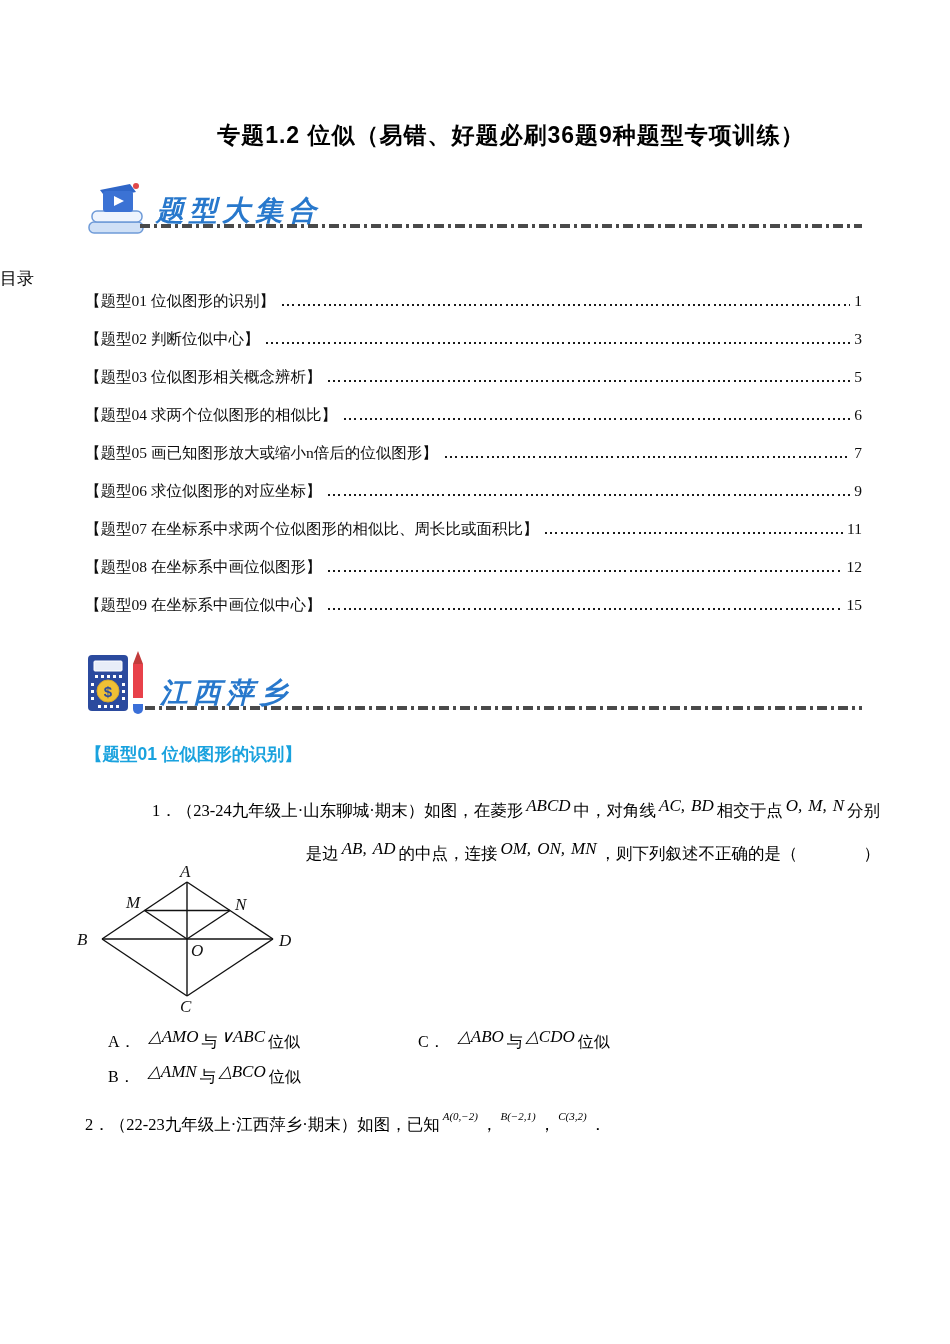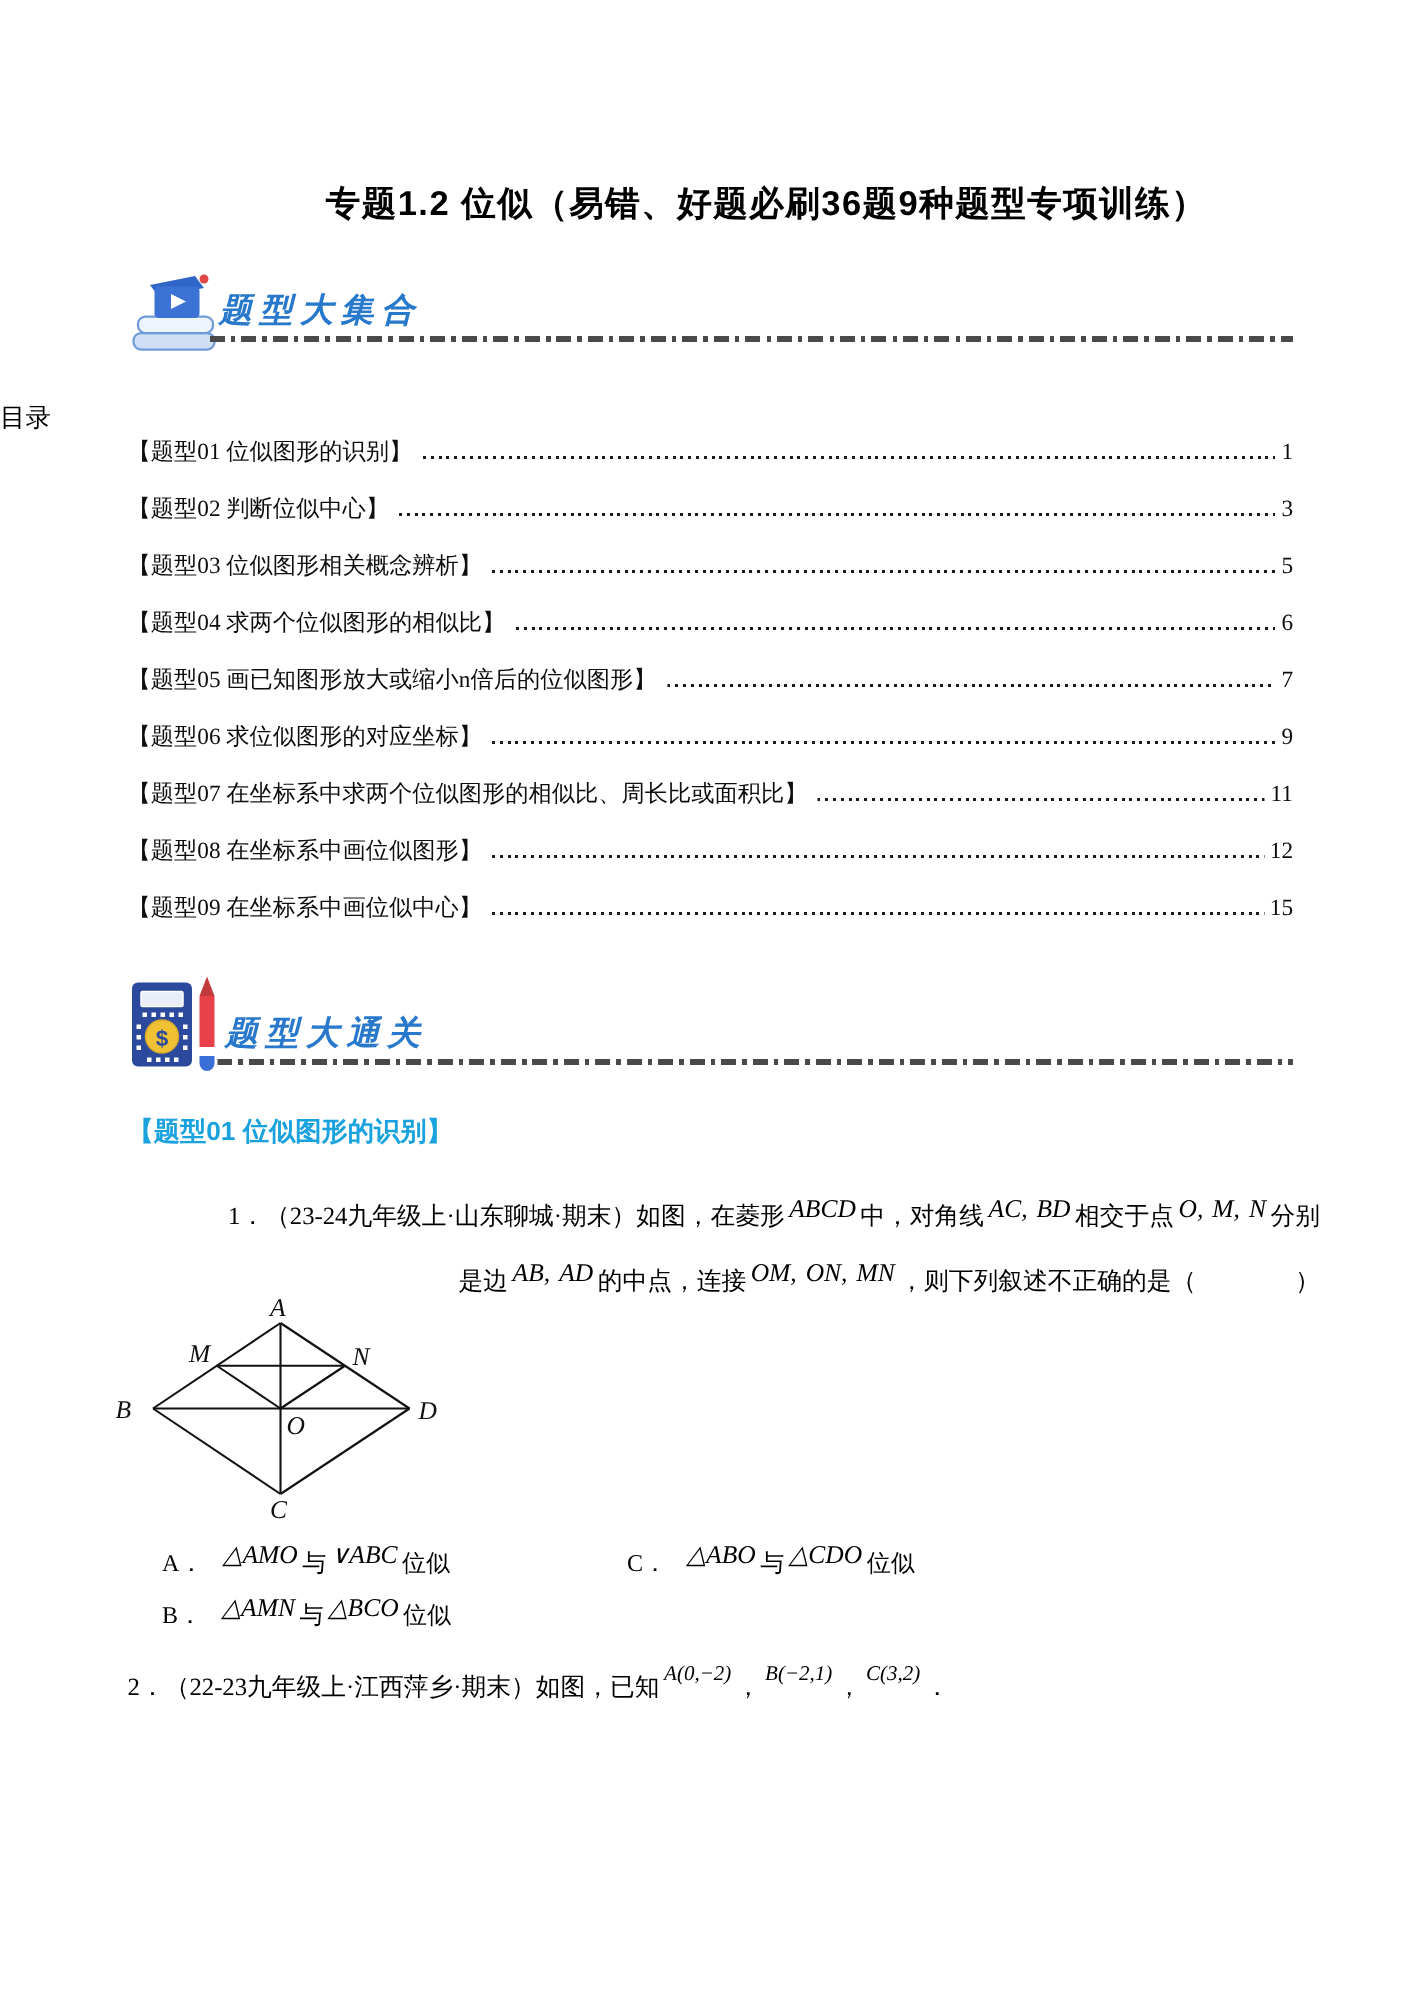--- a/index.html
+++ b/index.html
@@ -8,8 +8,8 @@
   .doc-title{position:absolute;top:120px;left:0;width:100%;text-align:center;
              font-family:"Liberation Sans",sans-serif;font-weight:bold;font-size:23px;letter-spacing:1px;padding-left:36px;}
   .banner-icon{position:absolute;}
-  .banner-text{position:absolute;font-weight:bold;font-style:italic;font-size:22px;
-               color:var(--banner-text,#2878cc);letter-spacing:5px;font-family:"Liberation Serif",serif;}
+  .banner-text{position:absolute;font-weight:bold;font-style:italic;font-size:28px;
+               color:var(--banner-text,#2878cc);letter-spacing:5px;font-family:"Liberation Serif",serif;margin-left:10px;}
   .dashline{position:absolute;height:4px;
             background:repeating-linear-gradient(to right,#4a4a4a 0 10px,transparent 10px 14px,#4a4a4a 14px 17px,transparent 17px 21px);}
   .toc-heading{position:absolute;top:267px;left:0;width:100%;text-align:left;font-size:17px;}

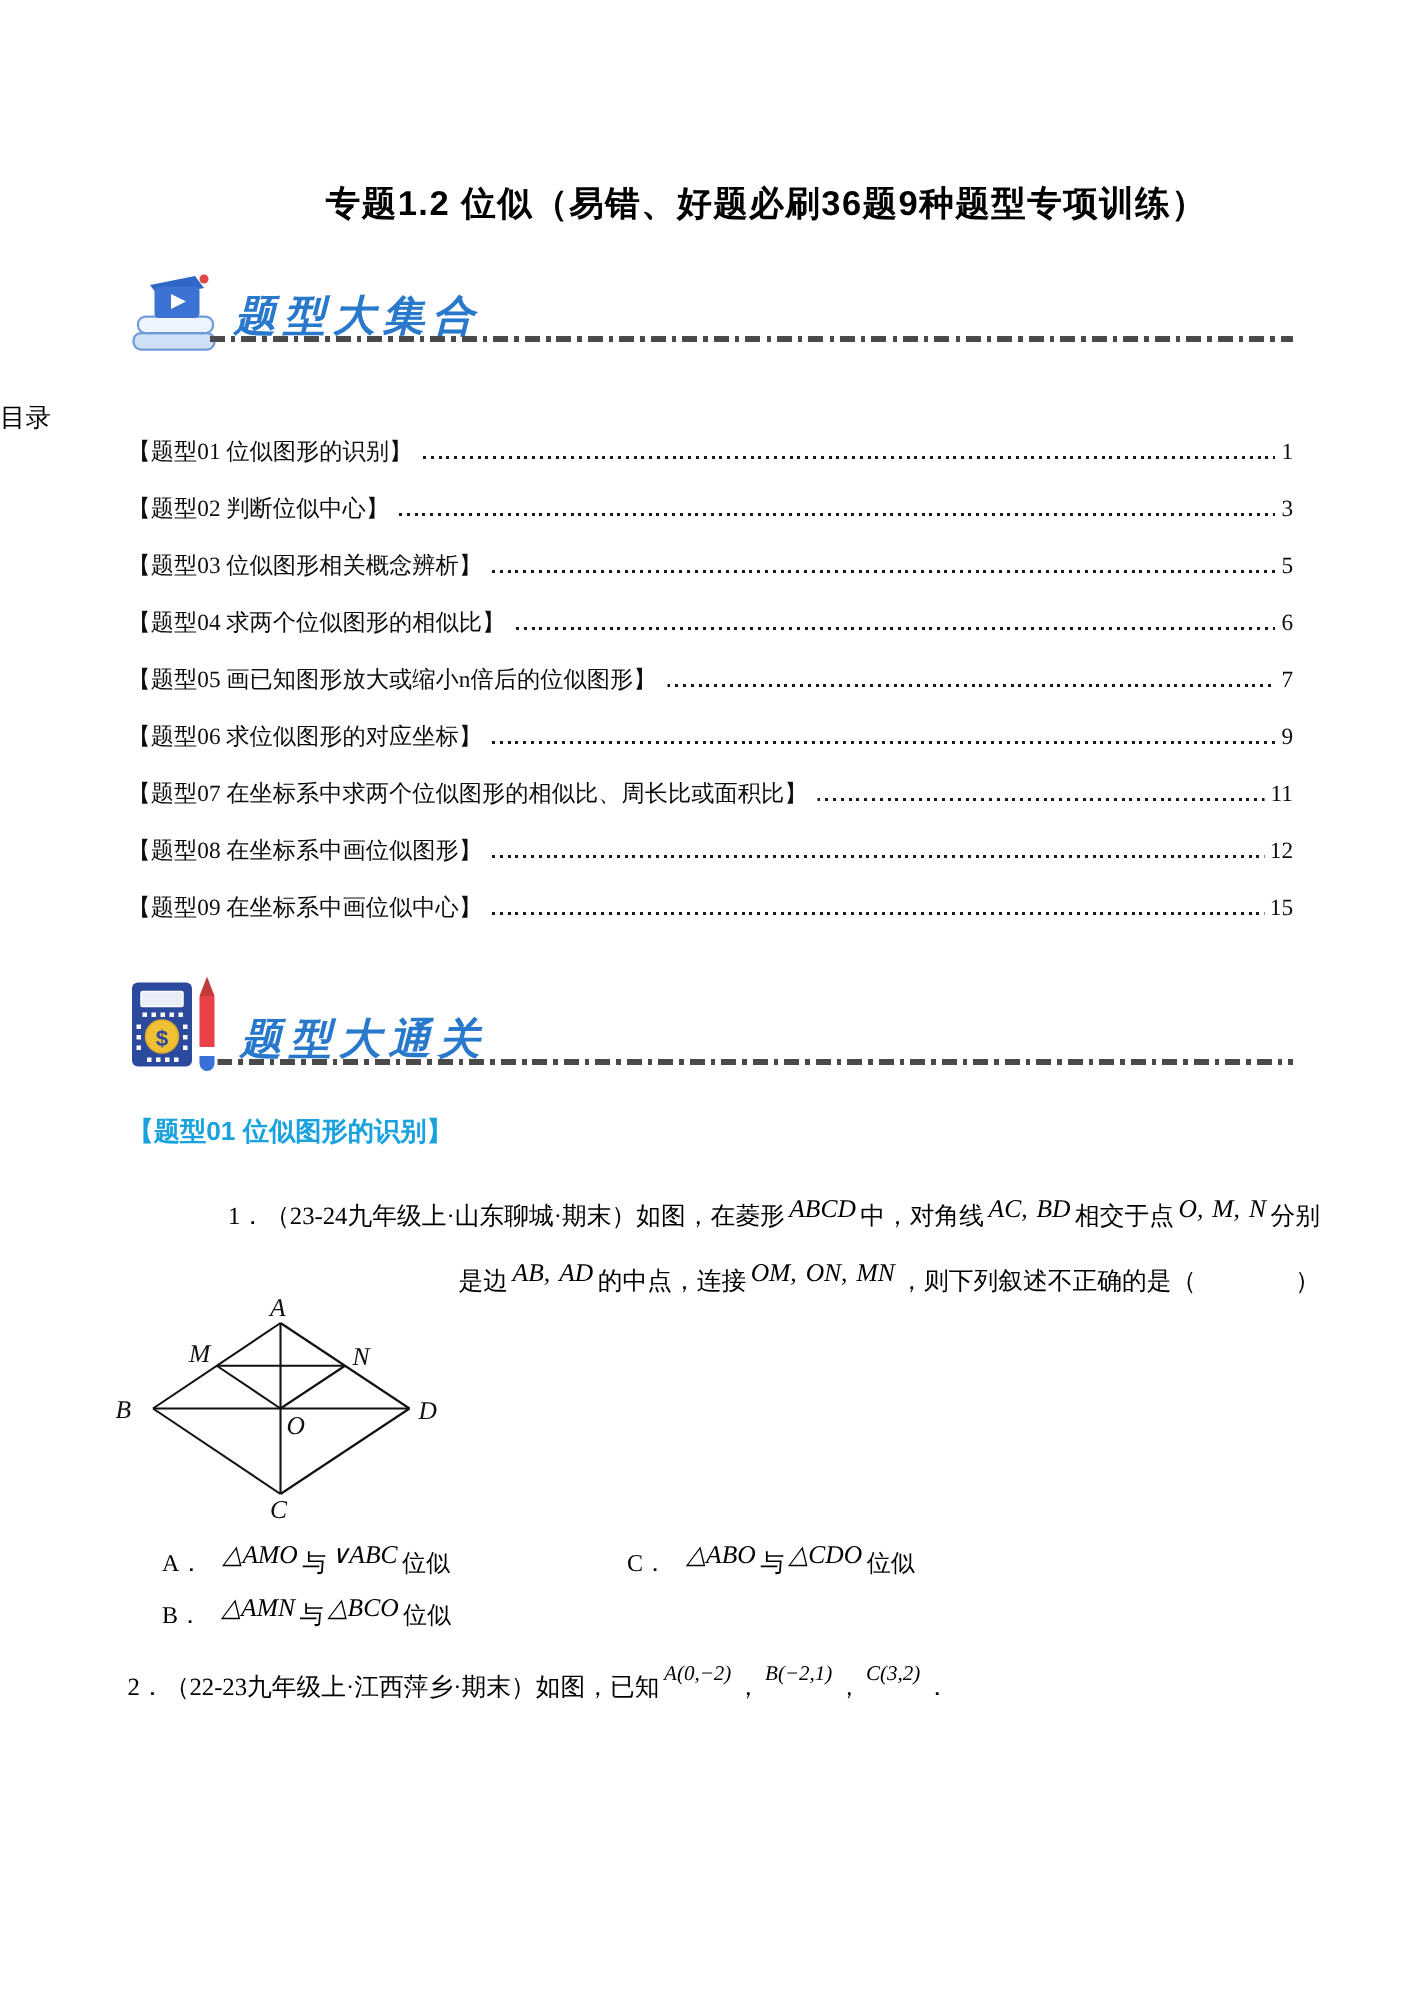--- a/index.html
+++ b/index.html
@@ -129,7 +129,7 @@
     <rect x="47" y="48" width="10" height="6" fill="#ffffff"></rect>
     <path d="M47,54 h10 v5 a5 5 0 0 1 -10 0 z" fill="#3a6fd8"></path>
   </svg>
-  <div class="banner-text" style="left:150px;top:674px;">题型大通关</div>
+  <div class="banner-text" style="left:150px;top:674px;">江西萍乡</div>
   <div class="dashline" style="left:145px;top:706px;width:717px;"></div>
 
   <div class="sec-heading">【题型01 位似图形的识别】</div>

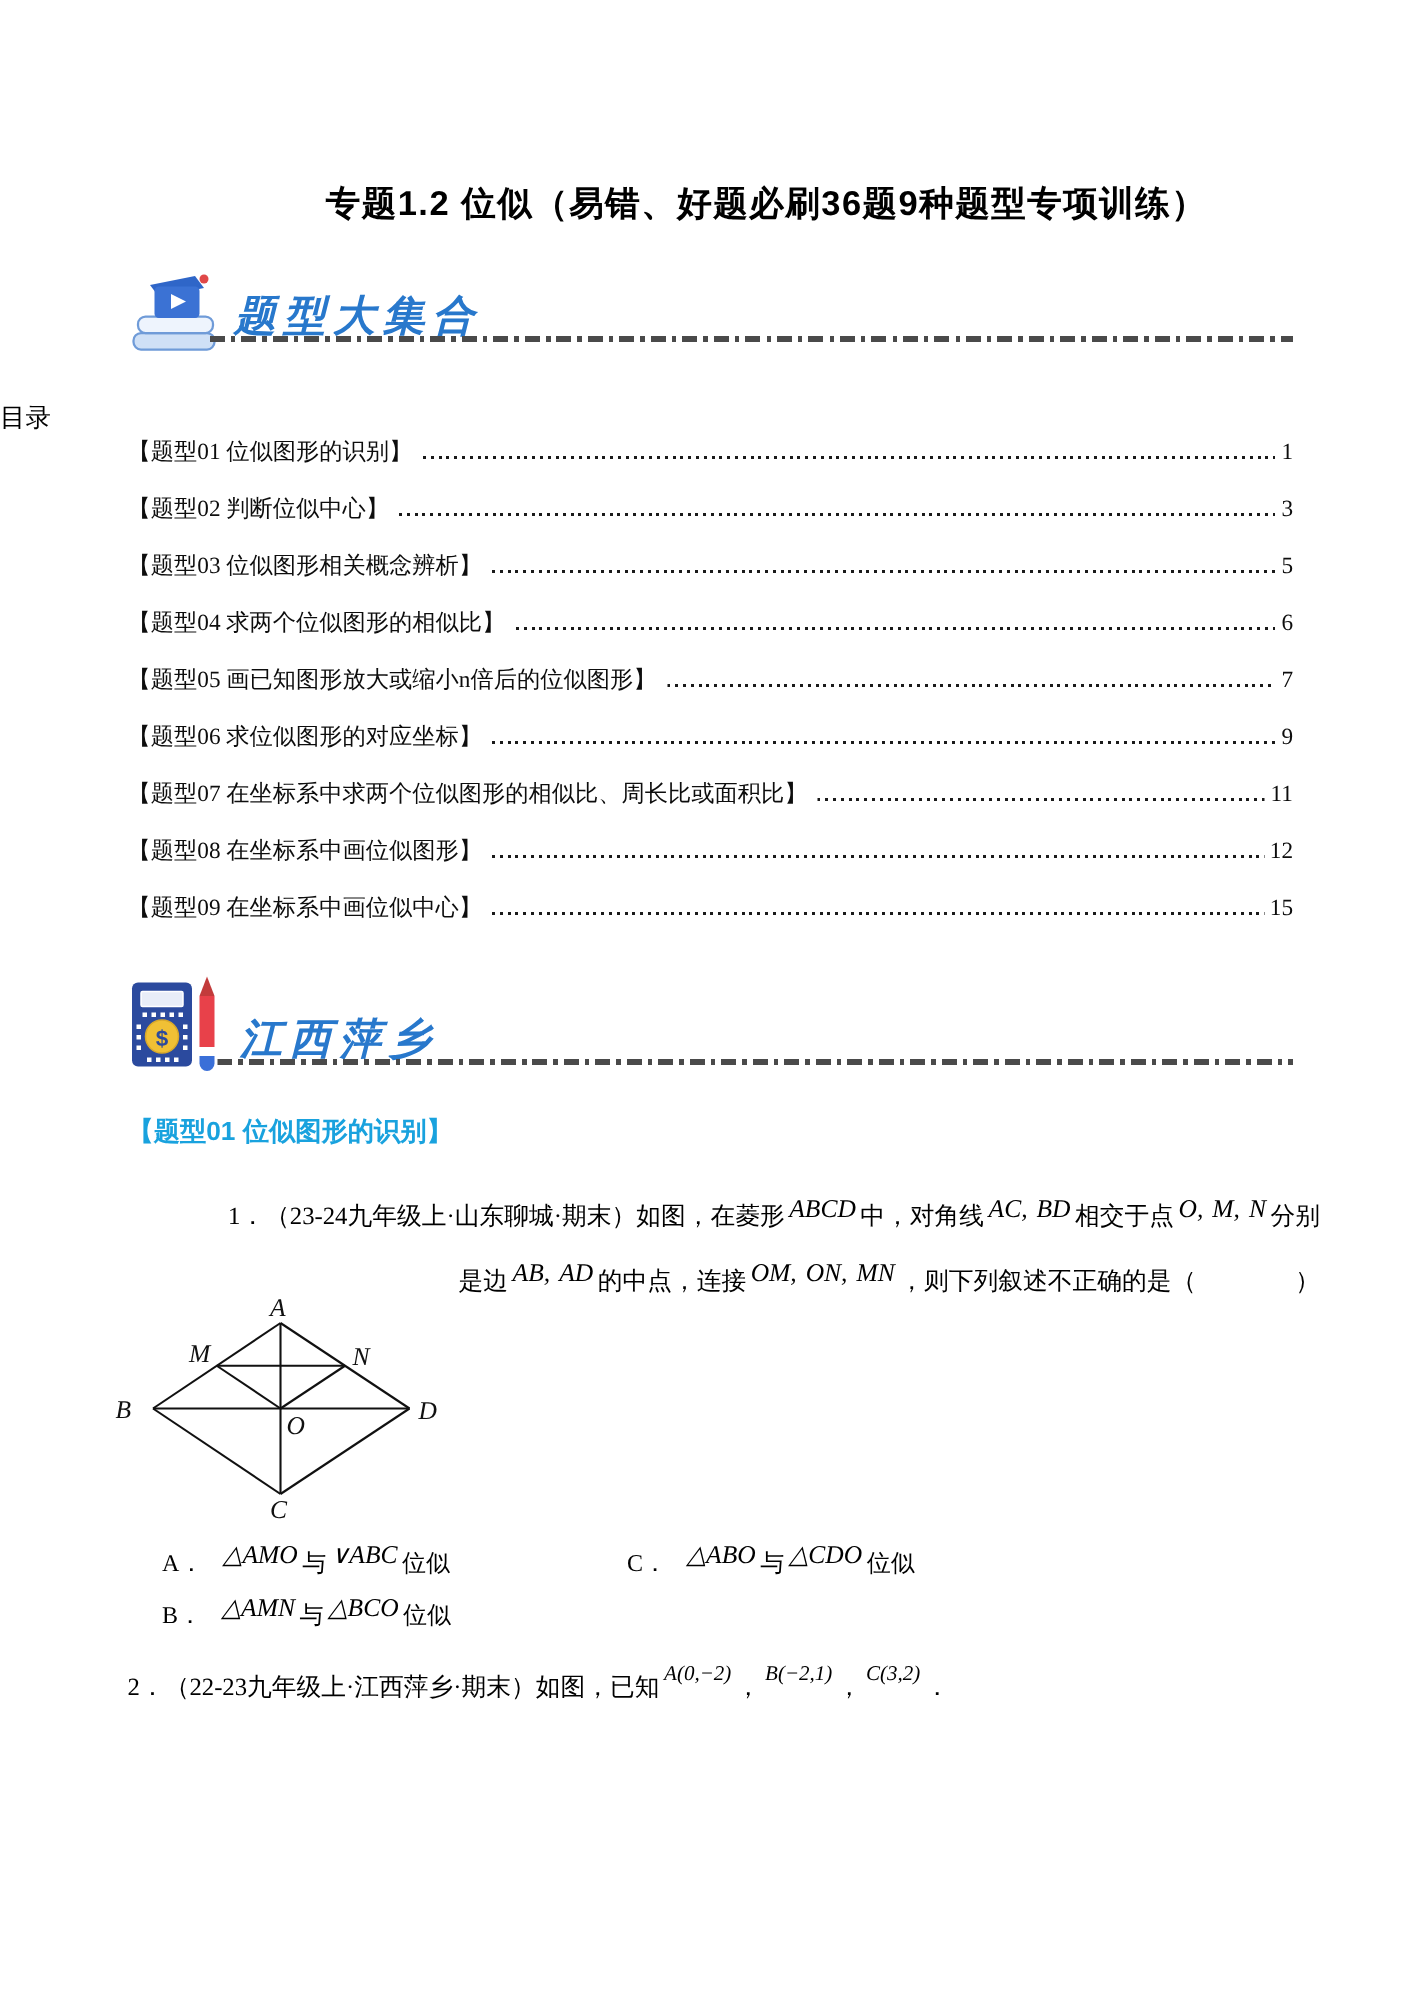--- a/index.html
+++ b/index.html
@@ -26,7 +26,7 @@
   .math{font-family:"Liberation Serif",serif;font-style:italic;position:relative;top:-5px;
         margin:0 3px;font-size:17px;white-space:nowrap;}
   .math-sup{font-family:"Liberation Serif",serif;font-style:italic;position:relative;top:-10px;
-            margin:16px 3px;font-size:14px;white-space:nowrap;}
+            margin:16px 3px;font-size:11px;white-space:nowrap;}
   .choices{position:absolute;left:108px;top:1024px;width:740px;display:grid;
            grid-template-columns:310px 1fr;font-size:16px;}
   .choice{height:35px;line-height:35px;}

